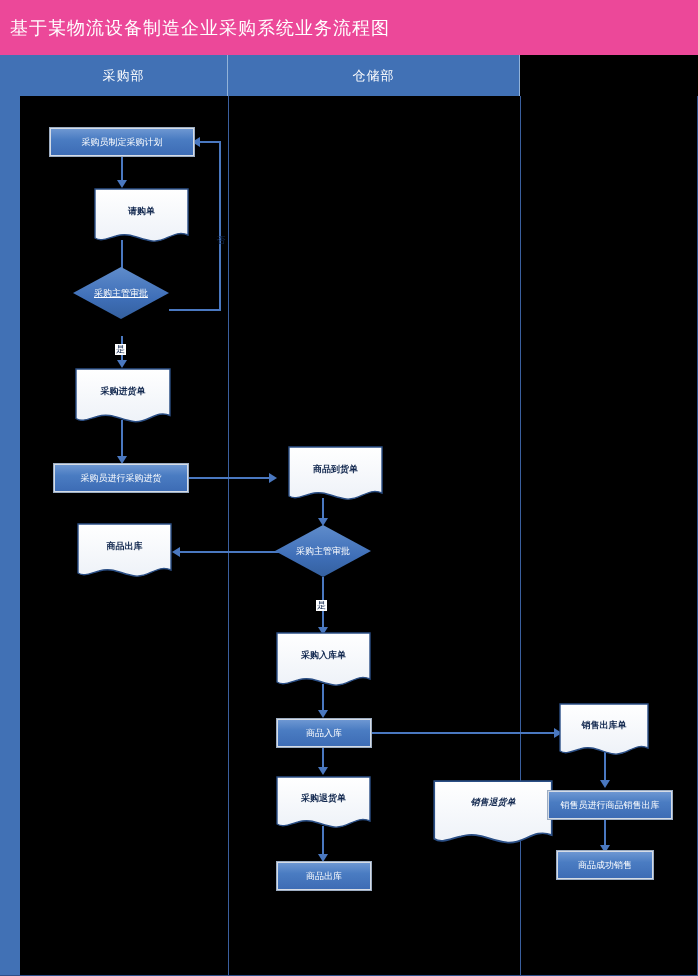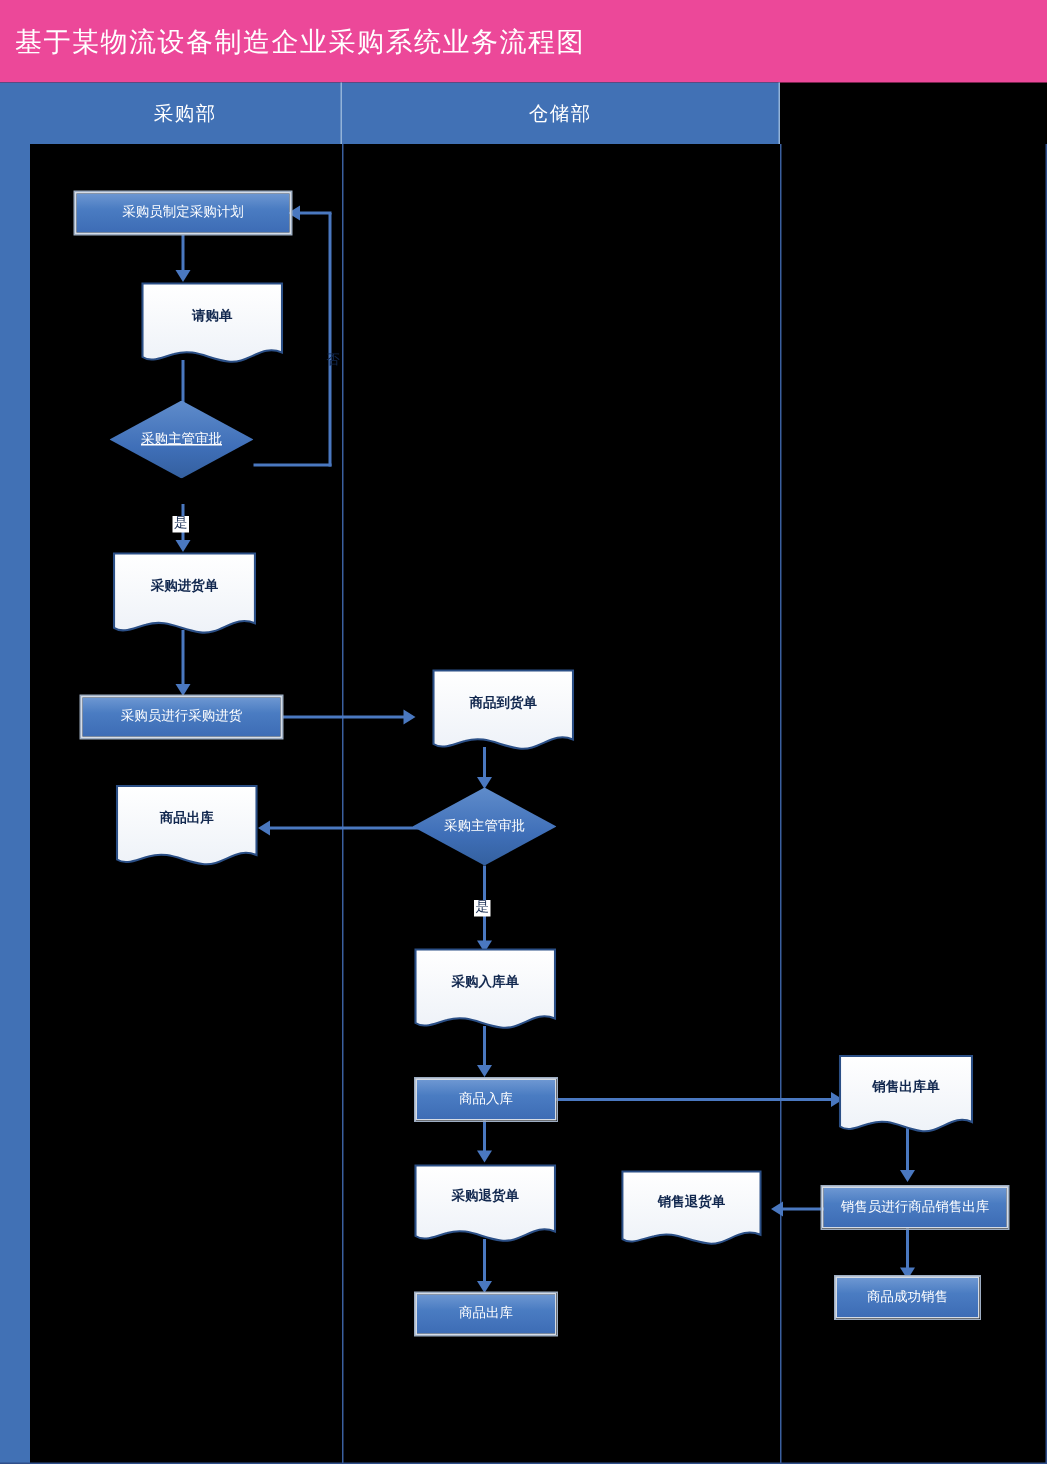--- a/index.html
+++ b/index.html
@@ -339,7 +339,7 @@
     <span>商品出库</span>
   </div>
 
-  <div class="node document" style="left:414px; top:780px; width:94px; height:56px;">
+  <div class="node document" style="left:433px; top:780px; width:120px; height:56px;font-style:italic;">
     <svg class="doc-bg" viewBox="0 0 98 56" preserveAspectRatio="none">
       <path d="M1,1 L97,1 L97,45 C82,39 74,53 60,51 C45,49 37,42 23,46 C14,48 7,52 1,48 Z" fill="url(#dg1)" stroke="#2b4f86" stroke-width="1.4"></path>
     </svg>

